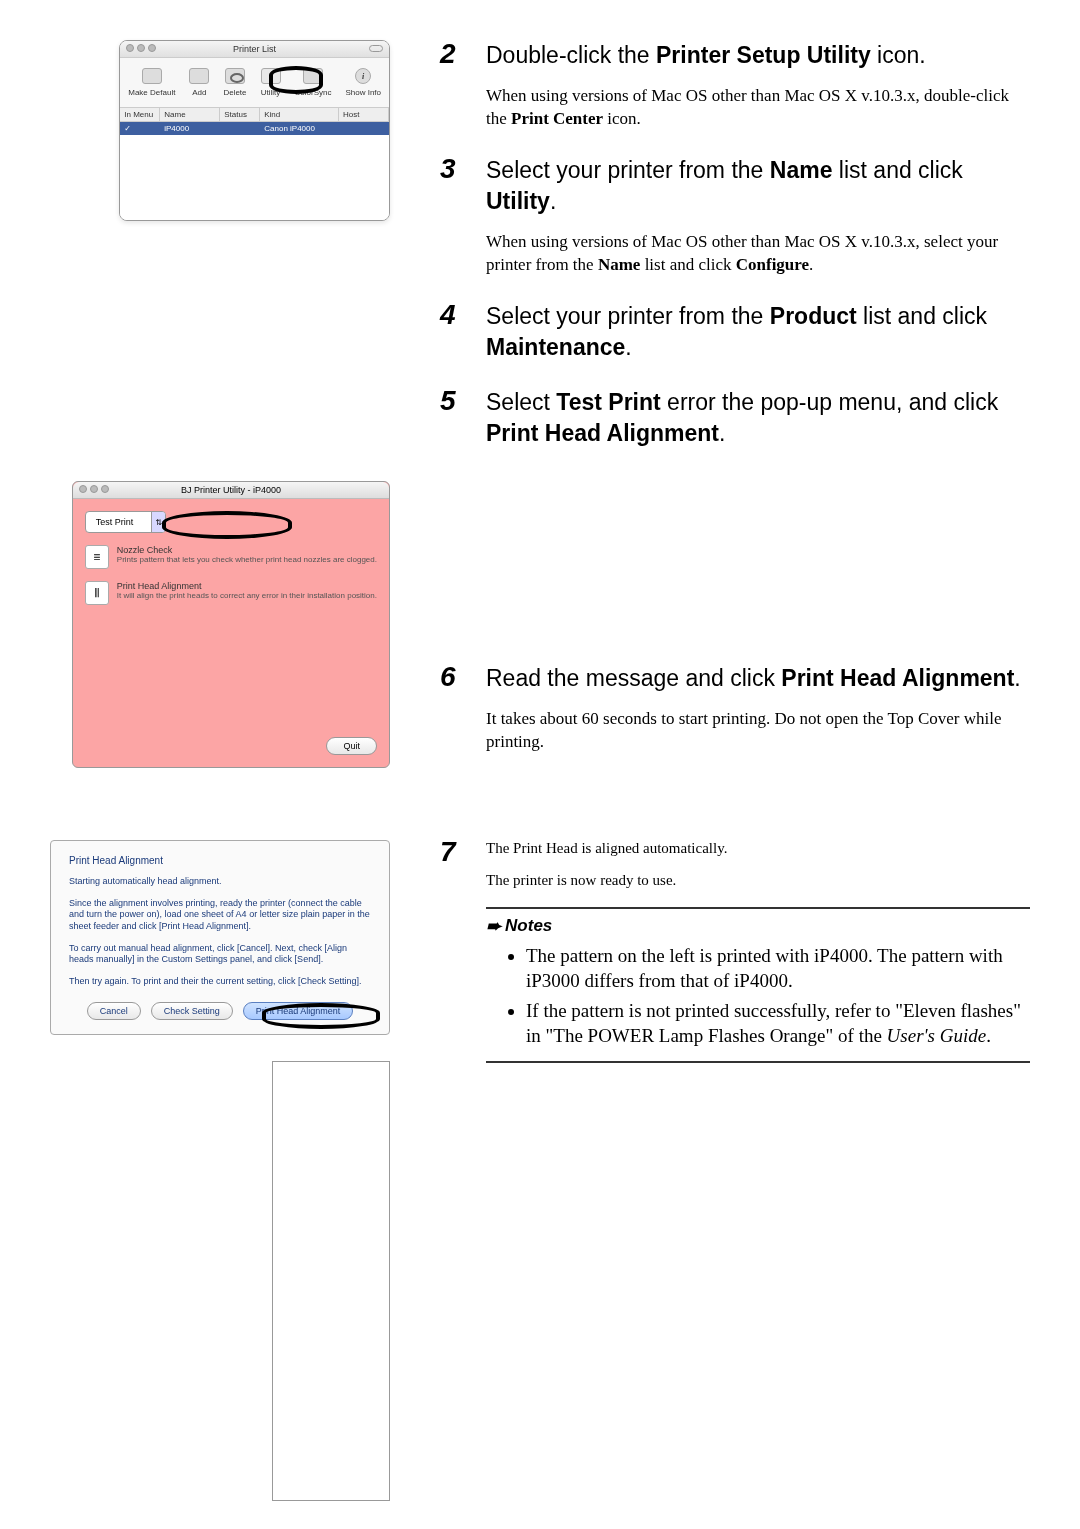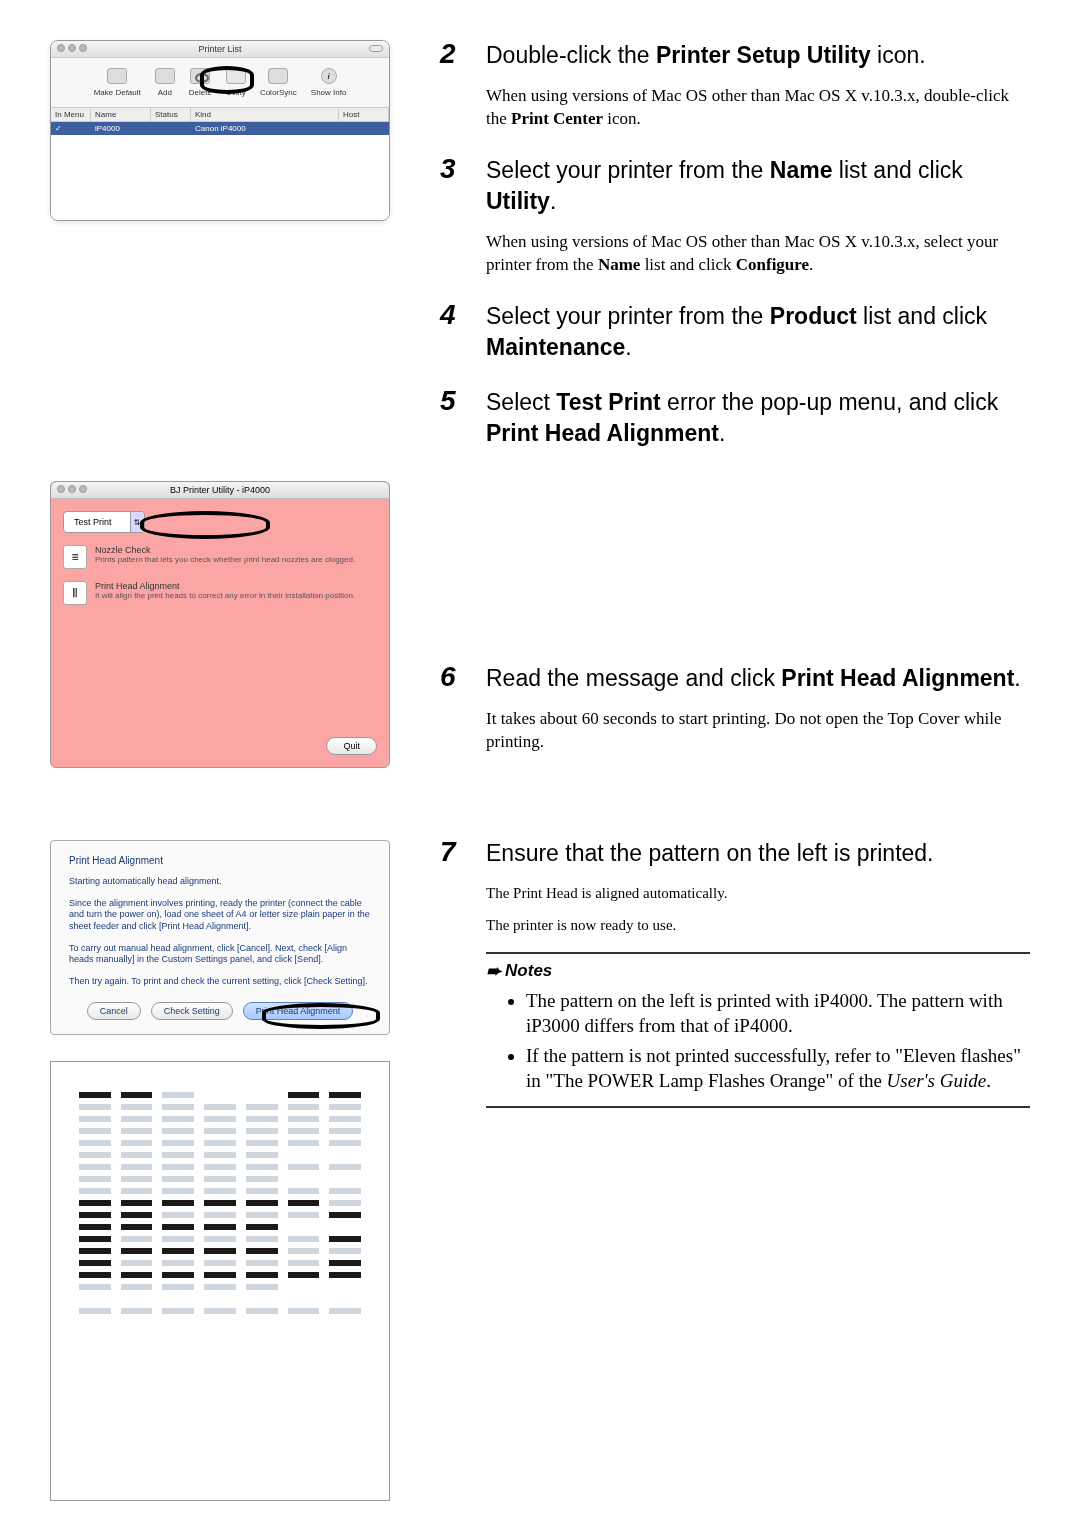--- a/index.html
+++ b/index.html
@@ -15,7 +15,7 @@
       grid-template-columns: 340px 1fr;
       column-gap: 50px;
     }
-    .left-col { display: flex; flex-direction: column; gap: 26px; }
+    .left-col { display: flex; flex-direction: column; gap: 26px; align-items: flex-end; }
     .right-col { display: flex; flex-direction: column; }
 
     

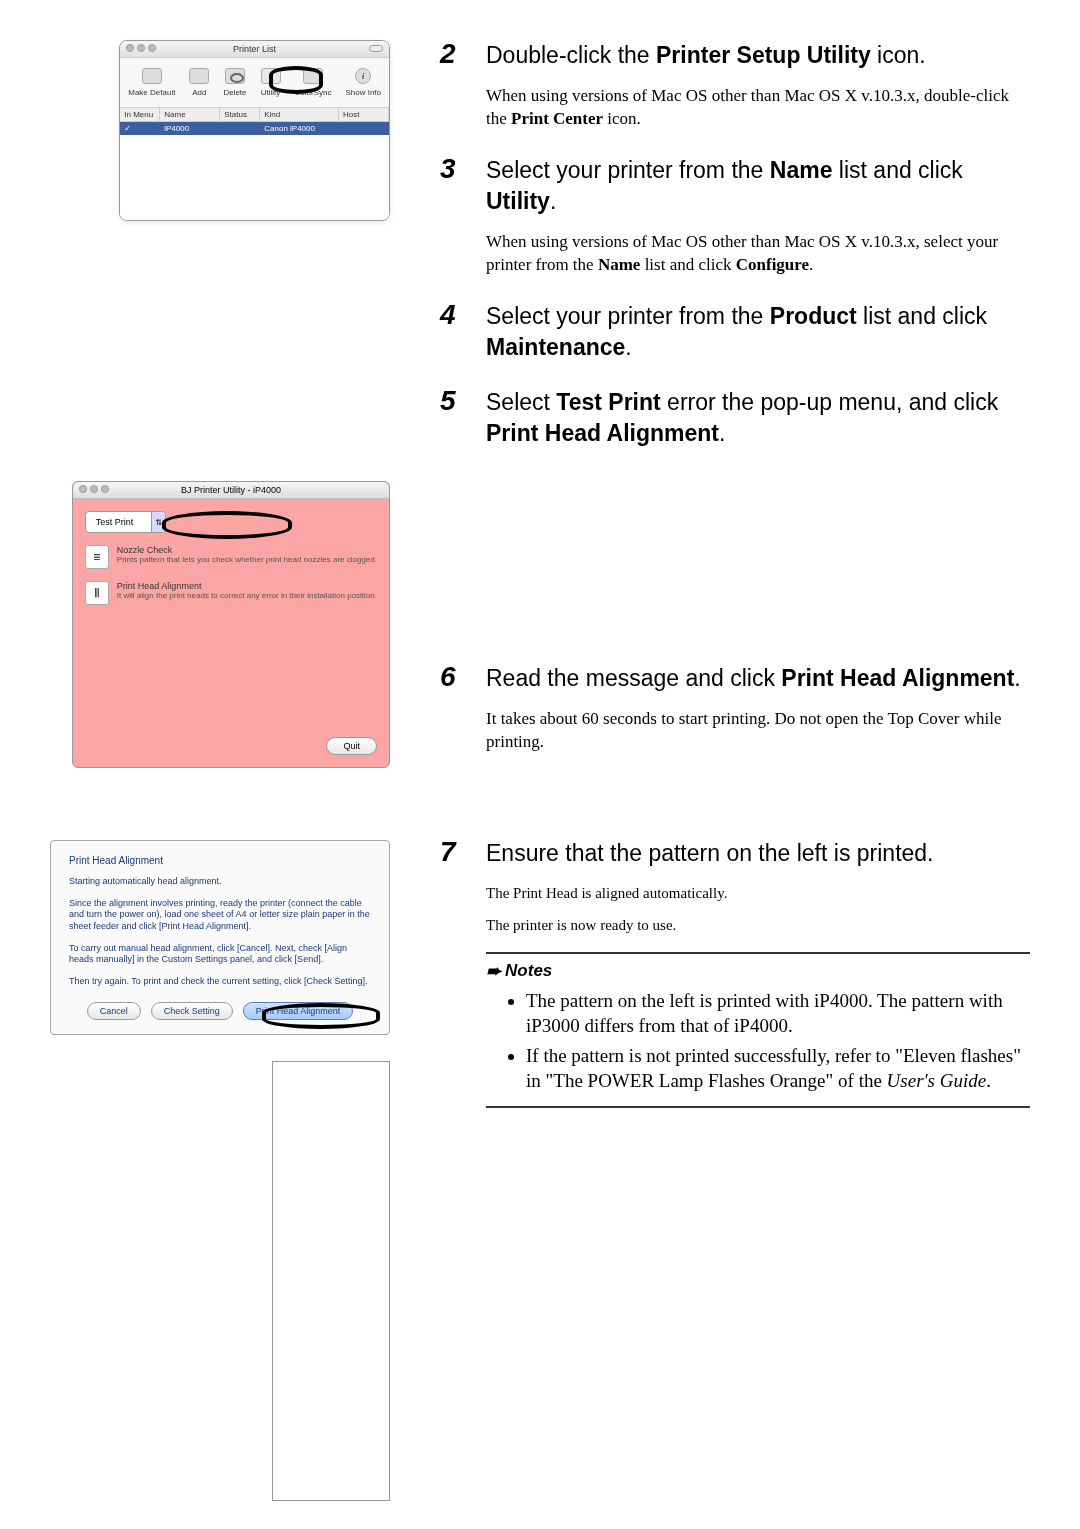--- a/index.html
+++ b/index.html
@@ -457,7 +457,6 @@
     <div class="step">
       <div class="step-num">7</div>
       <div style="flex:1">
-        <div class="step-head">Ensure that the pattern on the left is printed.</div>
         <div class="sub-body">The Print Head is aligned automatically.</div>
         <div class="sub-body" style="margin-top:12px">The printer is now ready to use.</div>
 

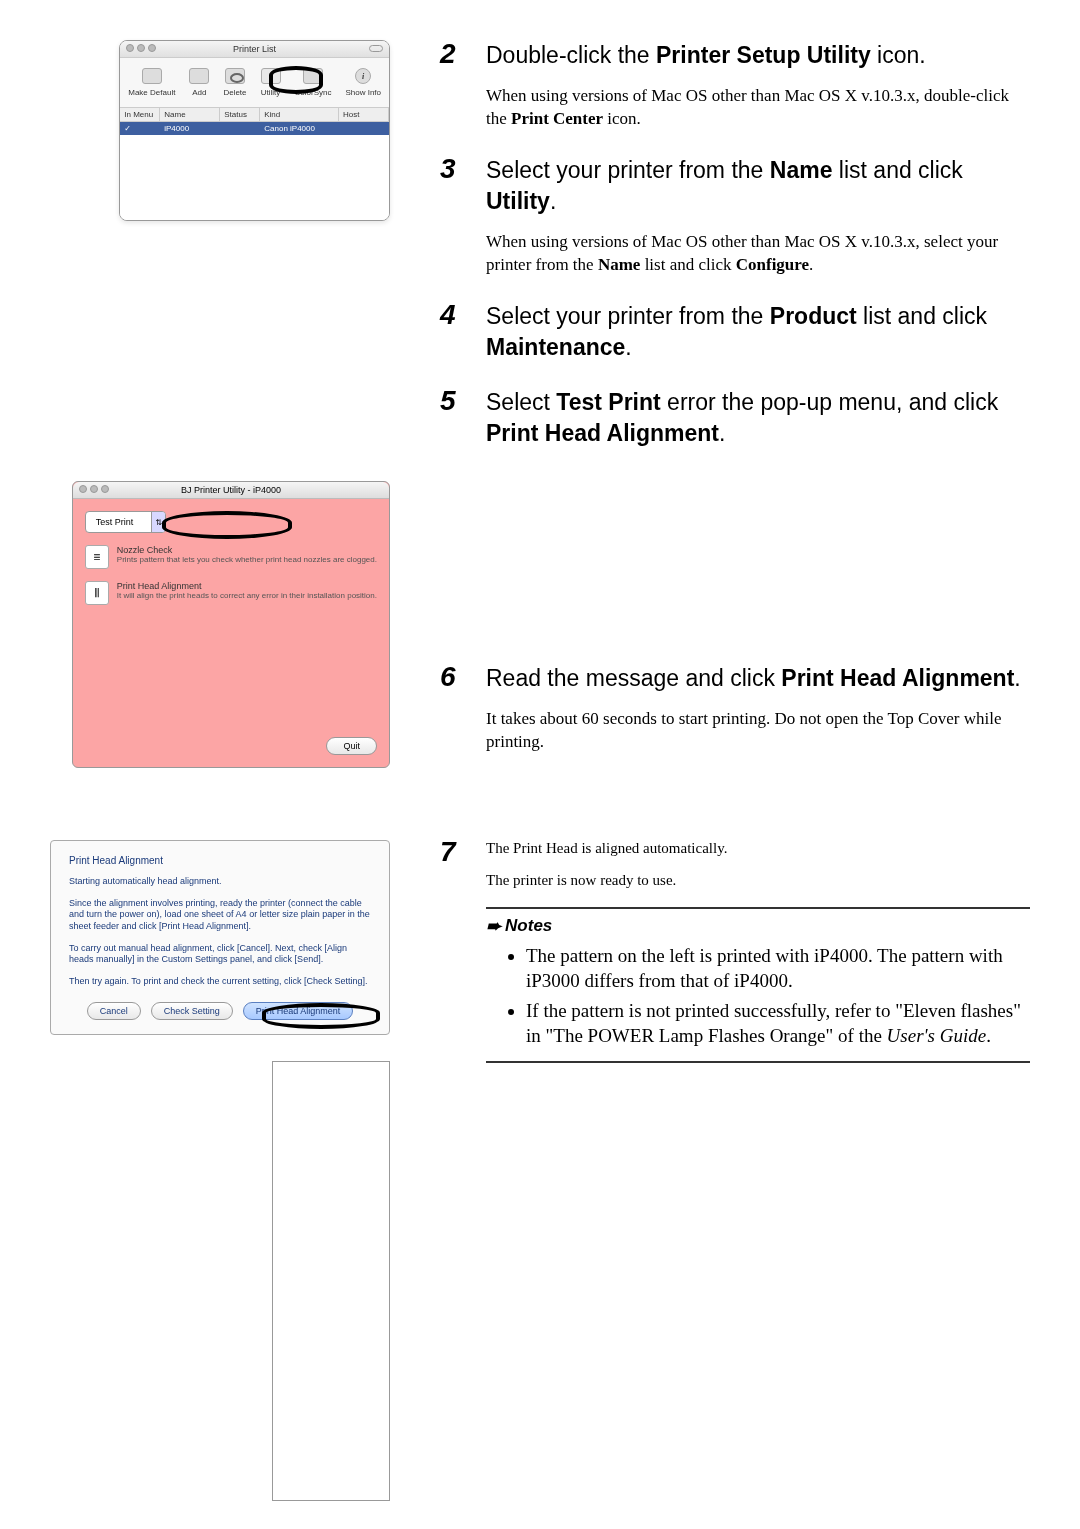--- a/index.html
+++ b/index.html
@@ -227,7 +227,7 @@
         <p>Starting automatically head alignment.</p>
         <p>Since the alignment involves printing, ready the printer (connect the cable and turn the power on), load one sheet of A4 or letter size plain paper in the sheet feeder and click [Print Head Alignment].</p>
         <p>To carry out manual head alignment, click [Cancel]. Next, check [Align heads manually] in the Custom Settings panel, and click [Send].</p>
-        <p>Then try again. To print and check the current setting, click [Check Setting].</p>
+        <p>Then try again. To print and their the current setting, click [Check Setting].</p>
         <div class="fig3-btns">
           <span class="btn-pill">Cancel</span>
           <span class="btn-pill">Check Setting</span>

